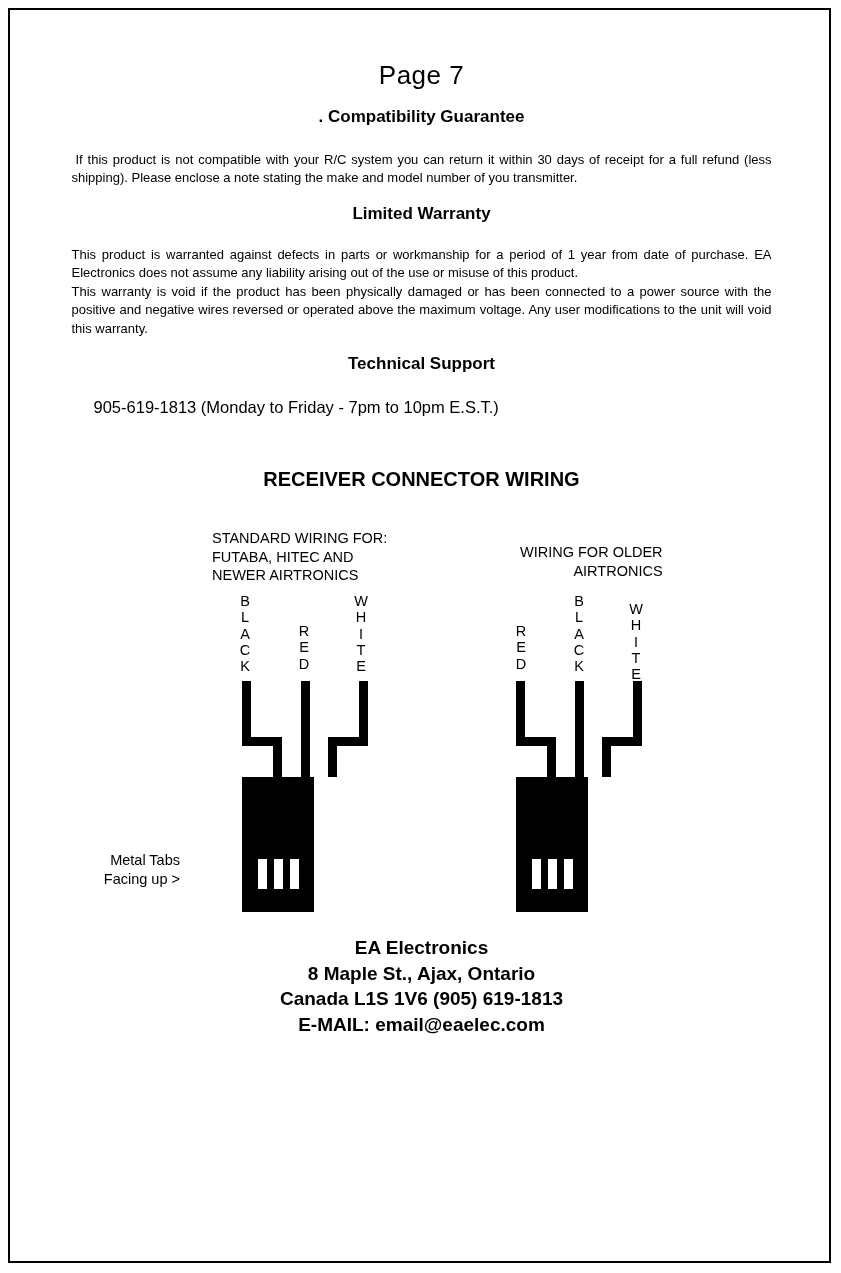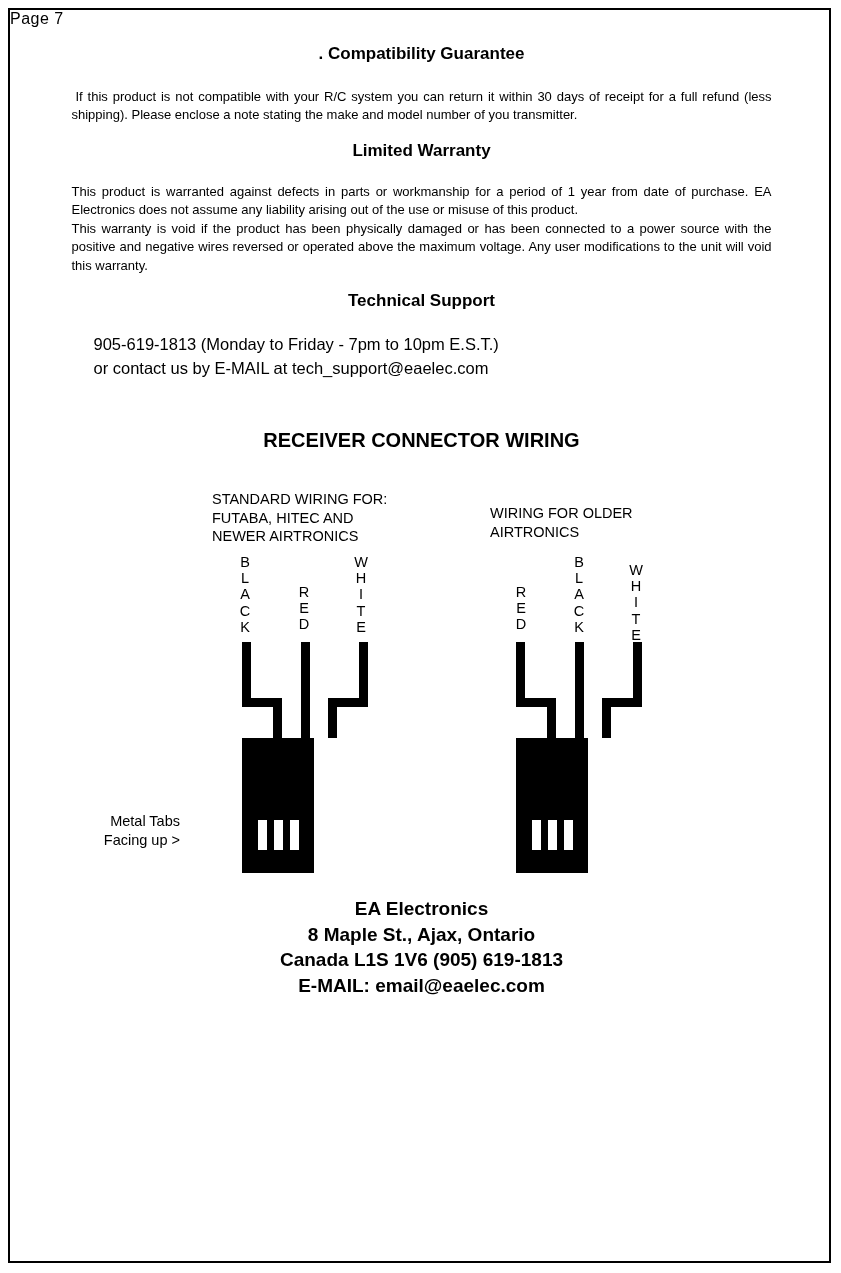--- a/index.html
+++ b/index.html
@@ -34,8 +34,9 @@
     height: 1255px;
   }
   .page-title {
-    text-align: left;
-    font-size: 16px;
+    text-align: center;
+    font-size: 26px;
+    margin-top: 50px;
     letter-spacing: 0.5px;
   }
   .section-head {

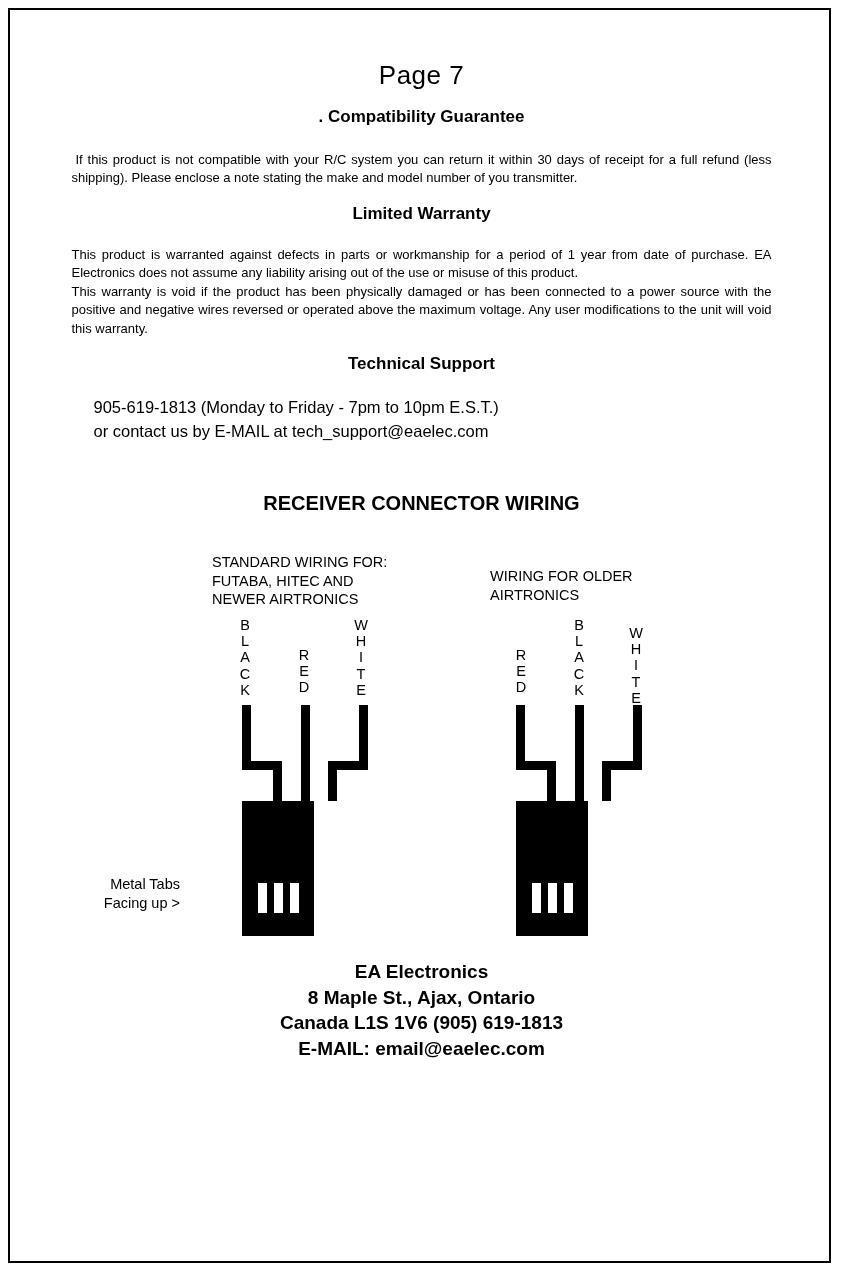--- a/index.html
+++ b/index.html
@@ -149,7 +149,6 @@
     <div class="section-head">Technical Support</div>
     <div class="left-block">
       <div class="indent">905-619-1813 (Monday to Friday - 7pm to 10pm E.S.T.)</div>
-      <div class="indent">or contact us by E-MAIL at tech_support@eaelec.com</div>
     </div>
 
     <div class="wiring-title">RECEIVER CONNECTOR WIRING</div>

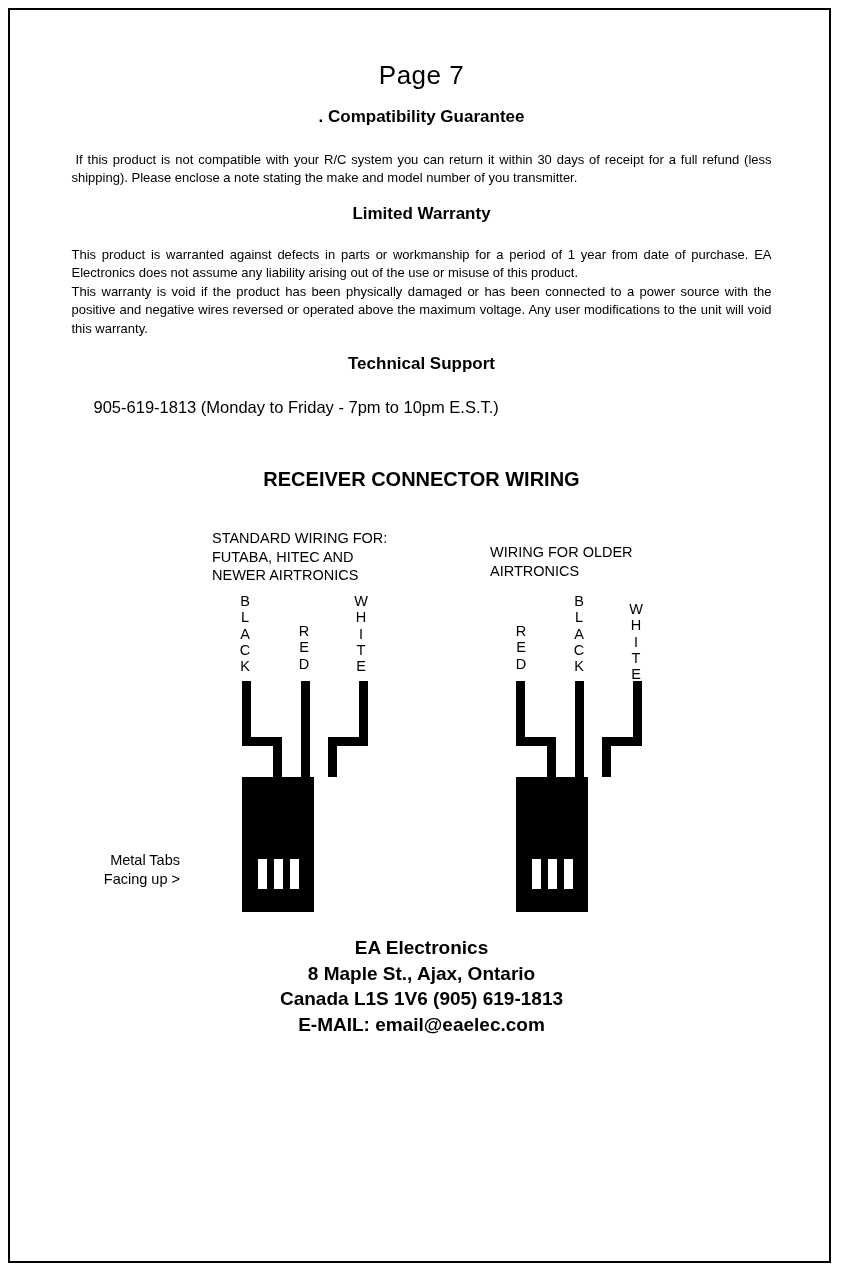--- a/index.html
+++ b/index.html
@@ -197,7 +197,7 @@
       <div class="metal-tabs-label" style="left:60px; top:350px; width:110px;">Metal Tabs
 Facing up &gt;</div>
 
-      <div class="dg-label" style="left:480px; top:42px;">WIRING FOR OLDER
+      <div class="dg-label" style="left:510px; top:42px;text-align:right;">WIRING FOR OLDER
 AIRTRONICS</div>
 
       <div class="vert-text" style="left:504px; top:122px;">

